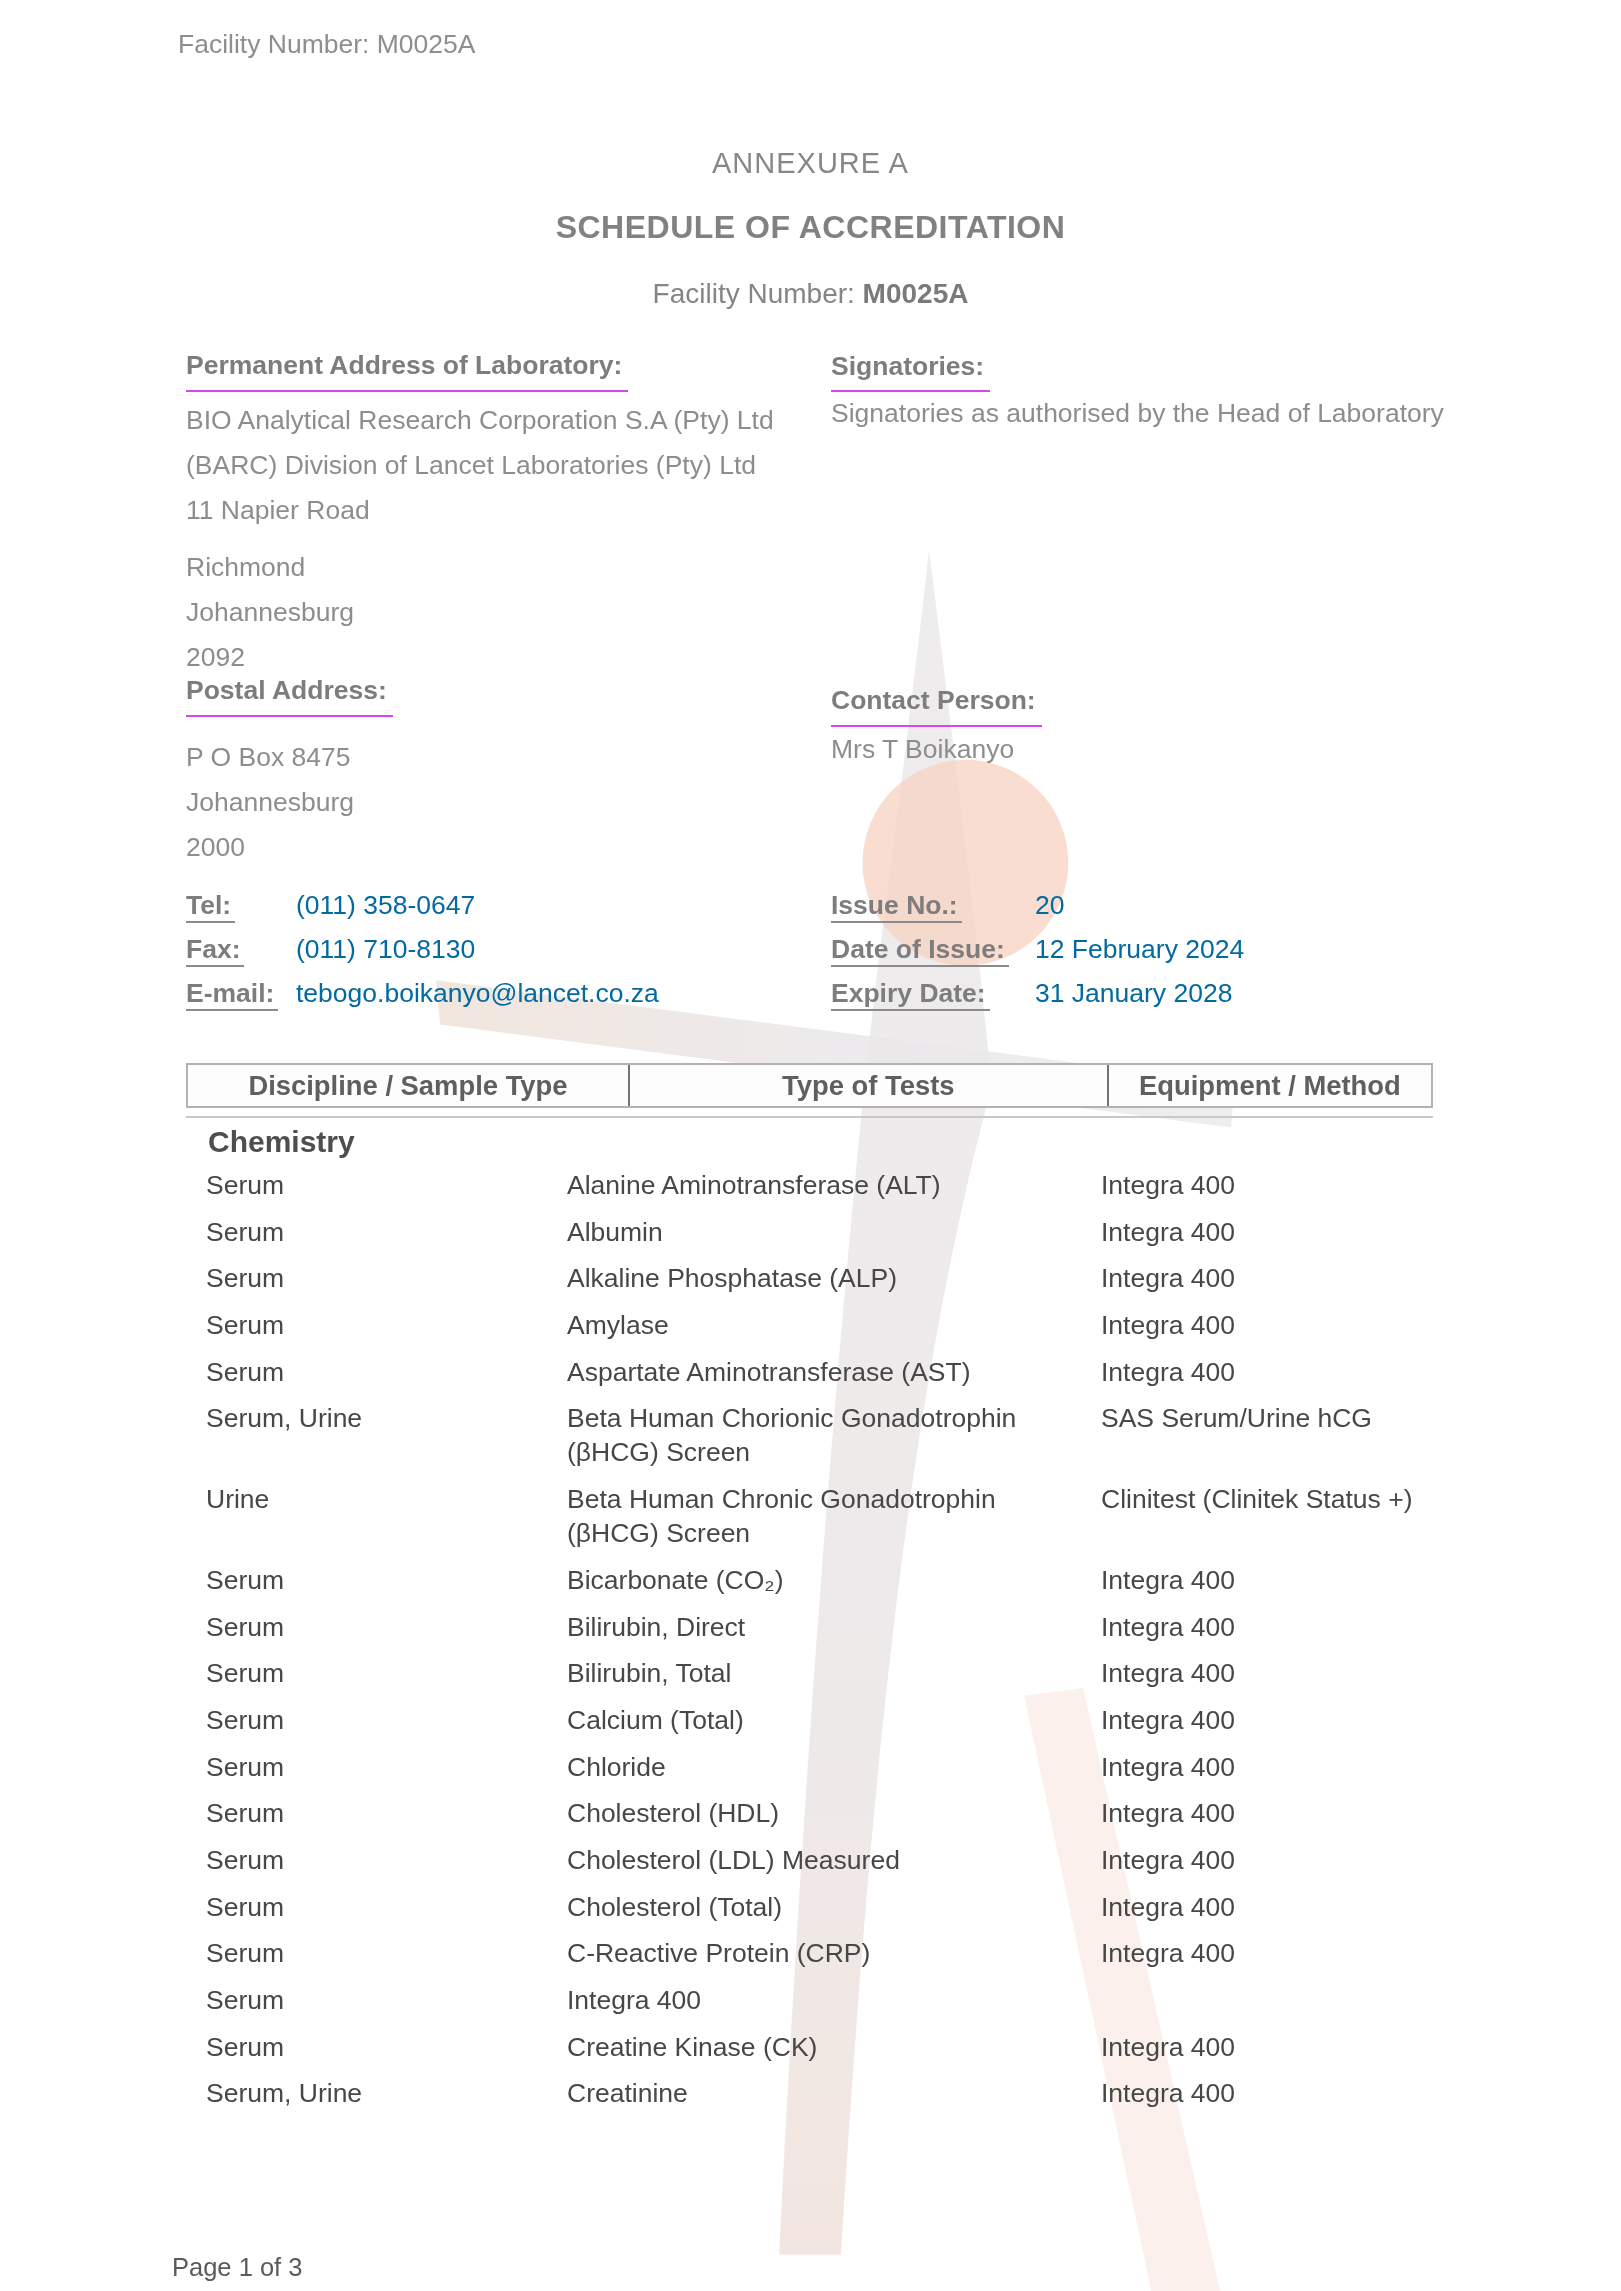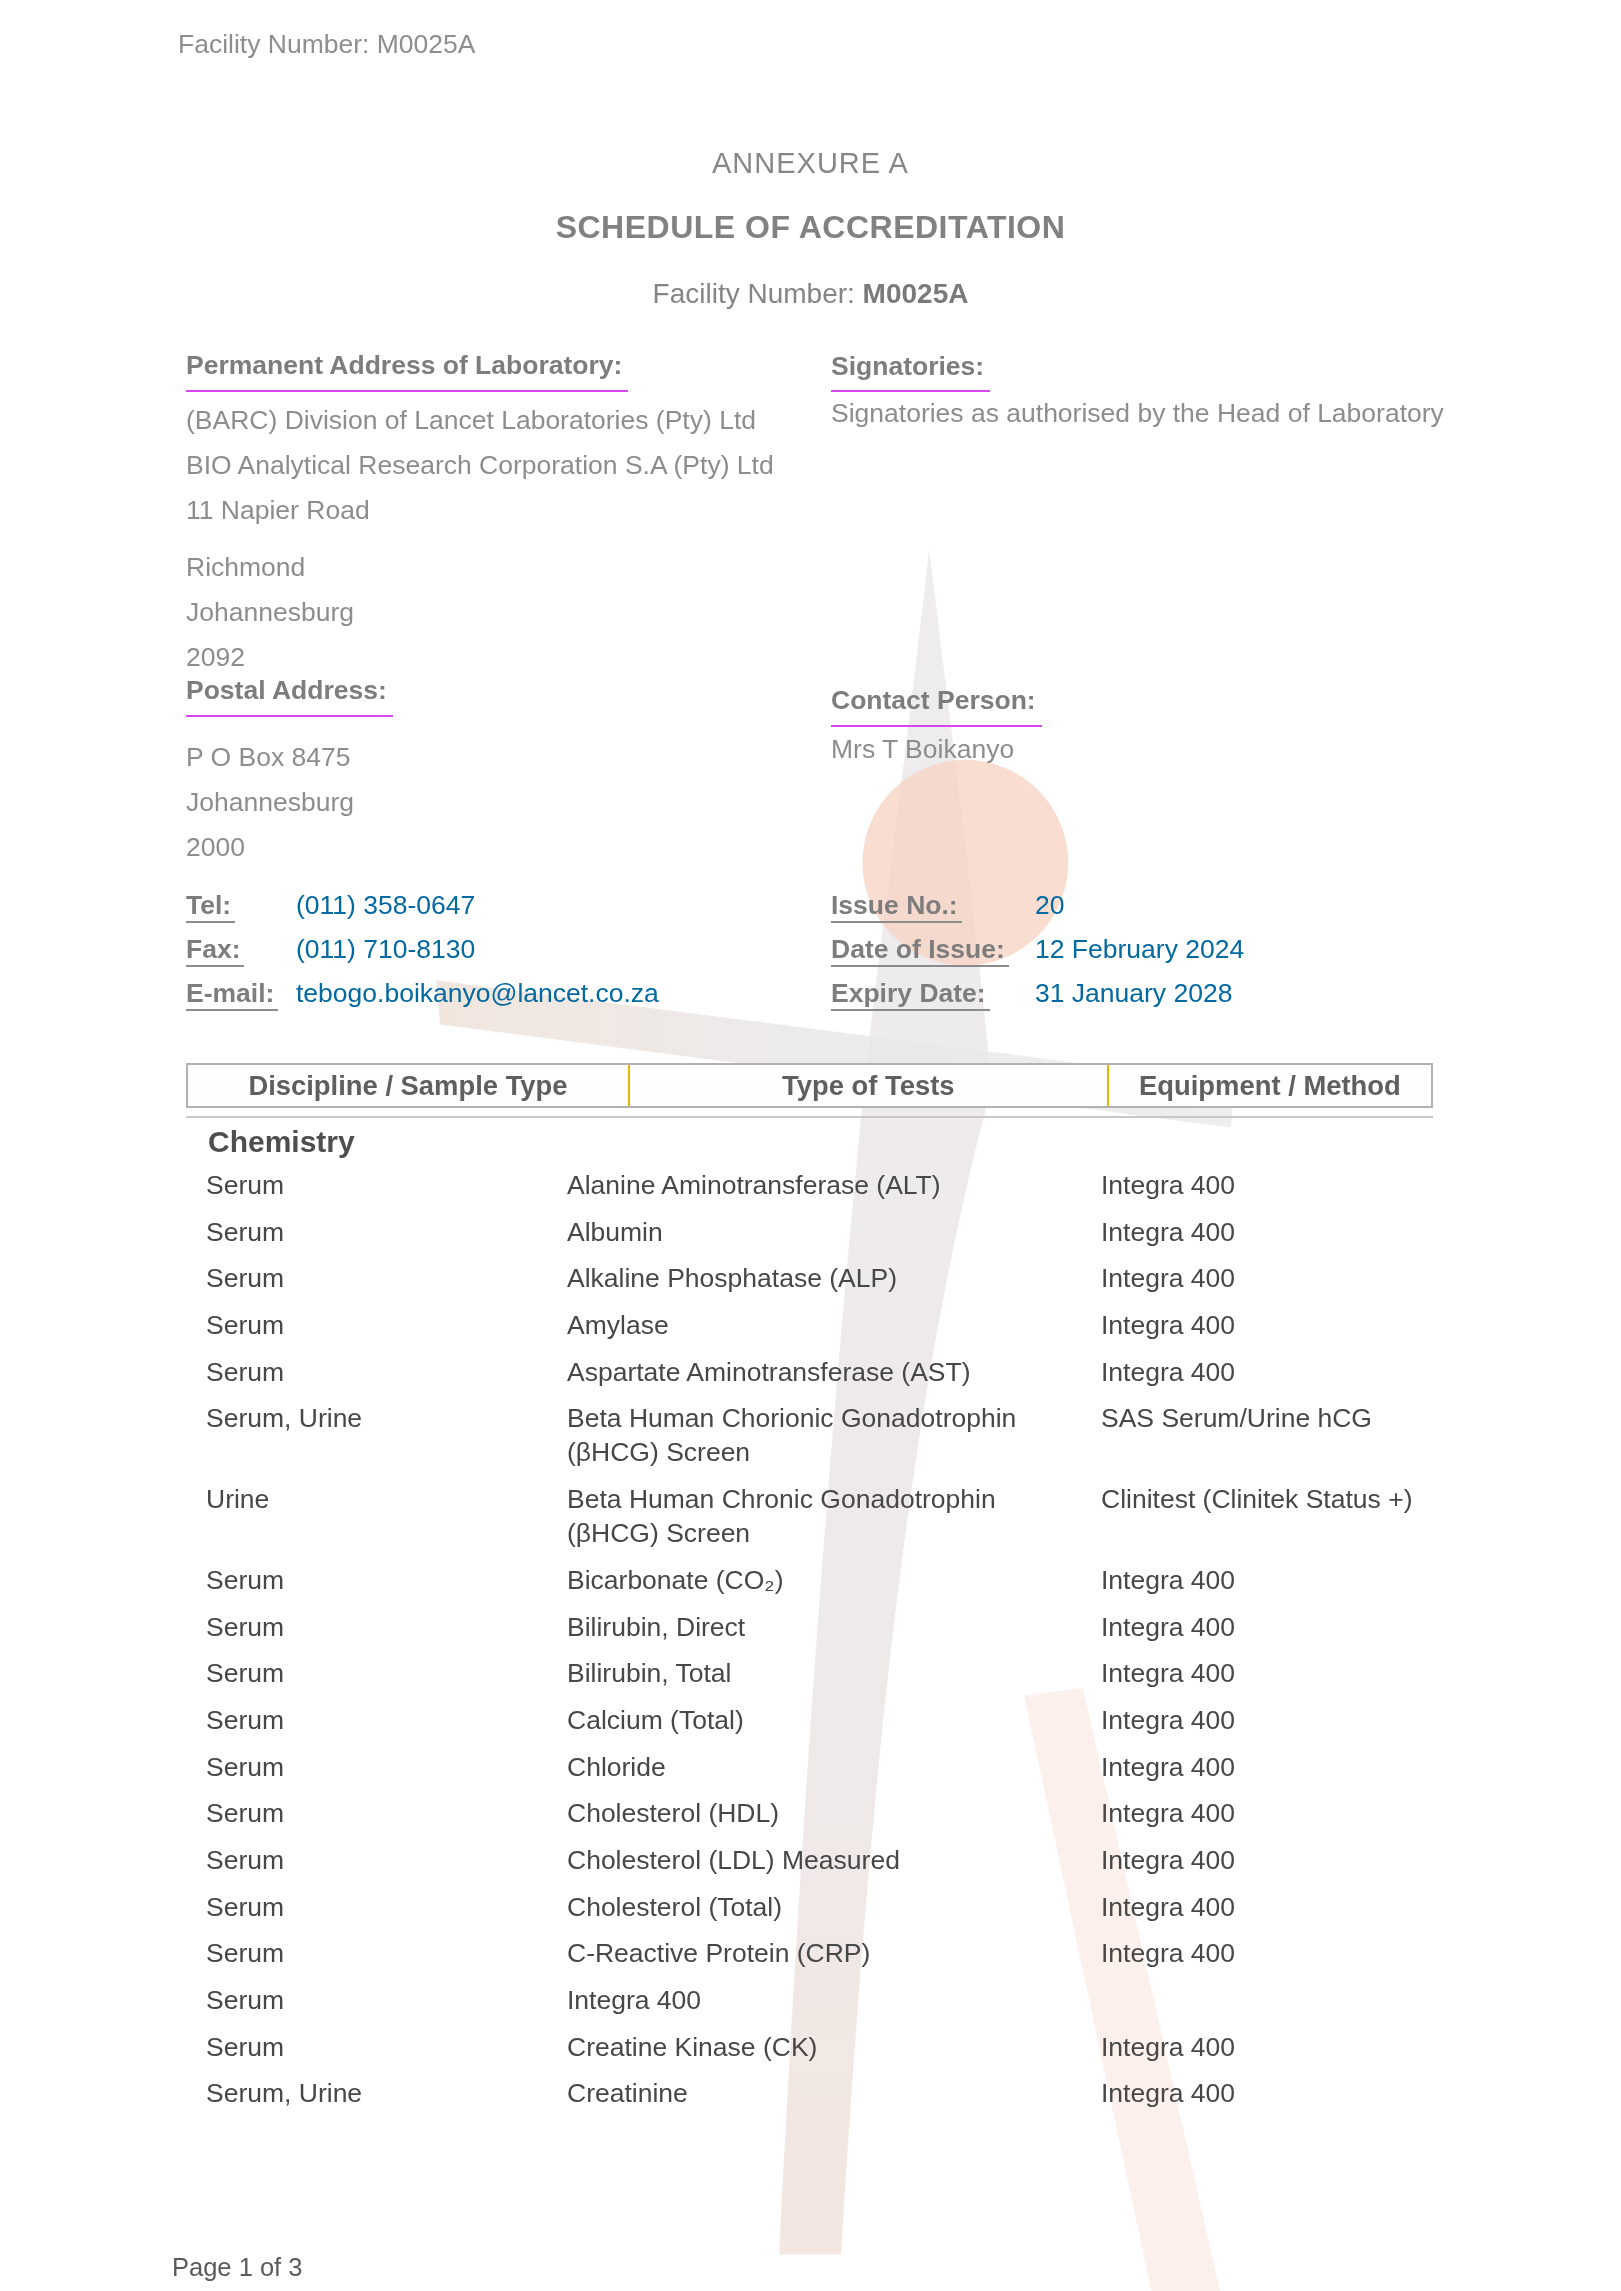--- a/index.html
+++ b/index.html
@@ -115,8 +115,8 @@
 
   <div class="abs block perm-block">
     <span class="ulabel">Permanent Address of Laboratory:</span>
+    <span class="addr-line">BIO Analytical Research Corporation S.A (Pty) Ltd</span>
     <span class="addr-line">(BARC) Division of Lancet Laboratories (Pty) Ltd</span>
-    <span class="addr-line">BIO Analytical Research Corporation S.A (Pty) Ltd</span>
     <span class="addr-line">11 Napier Road</span>
     <span class="addr-line gap">Richmond</span>
     <span class="addr-line">Johannesburg</span>

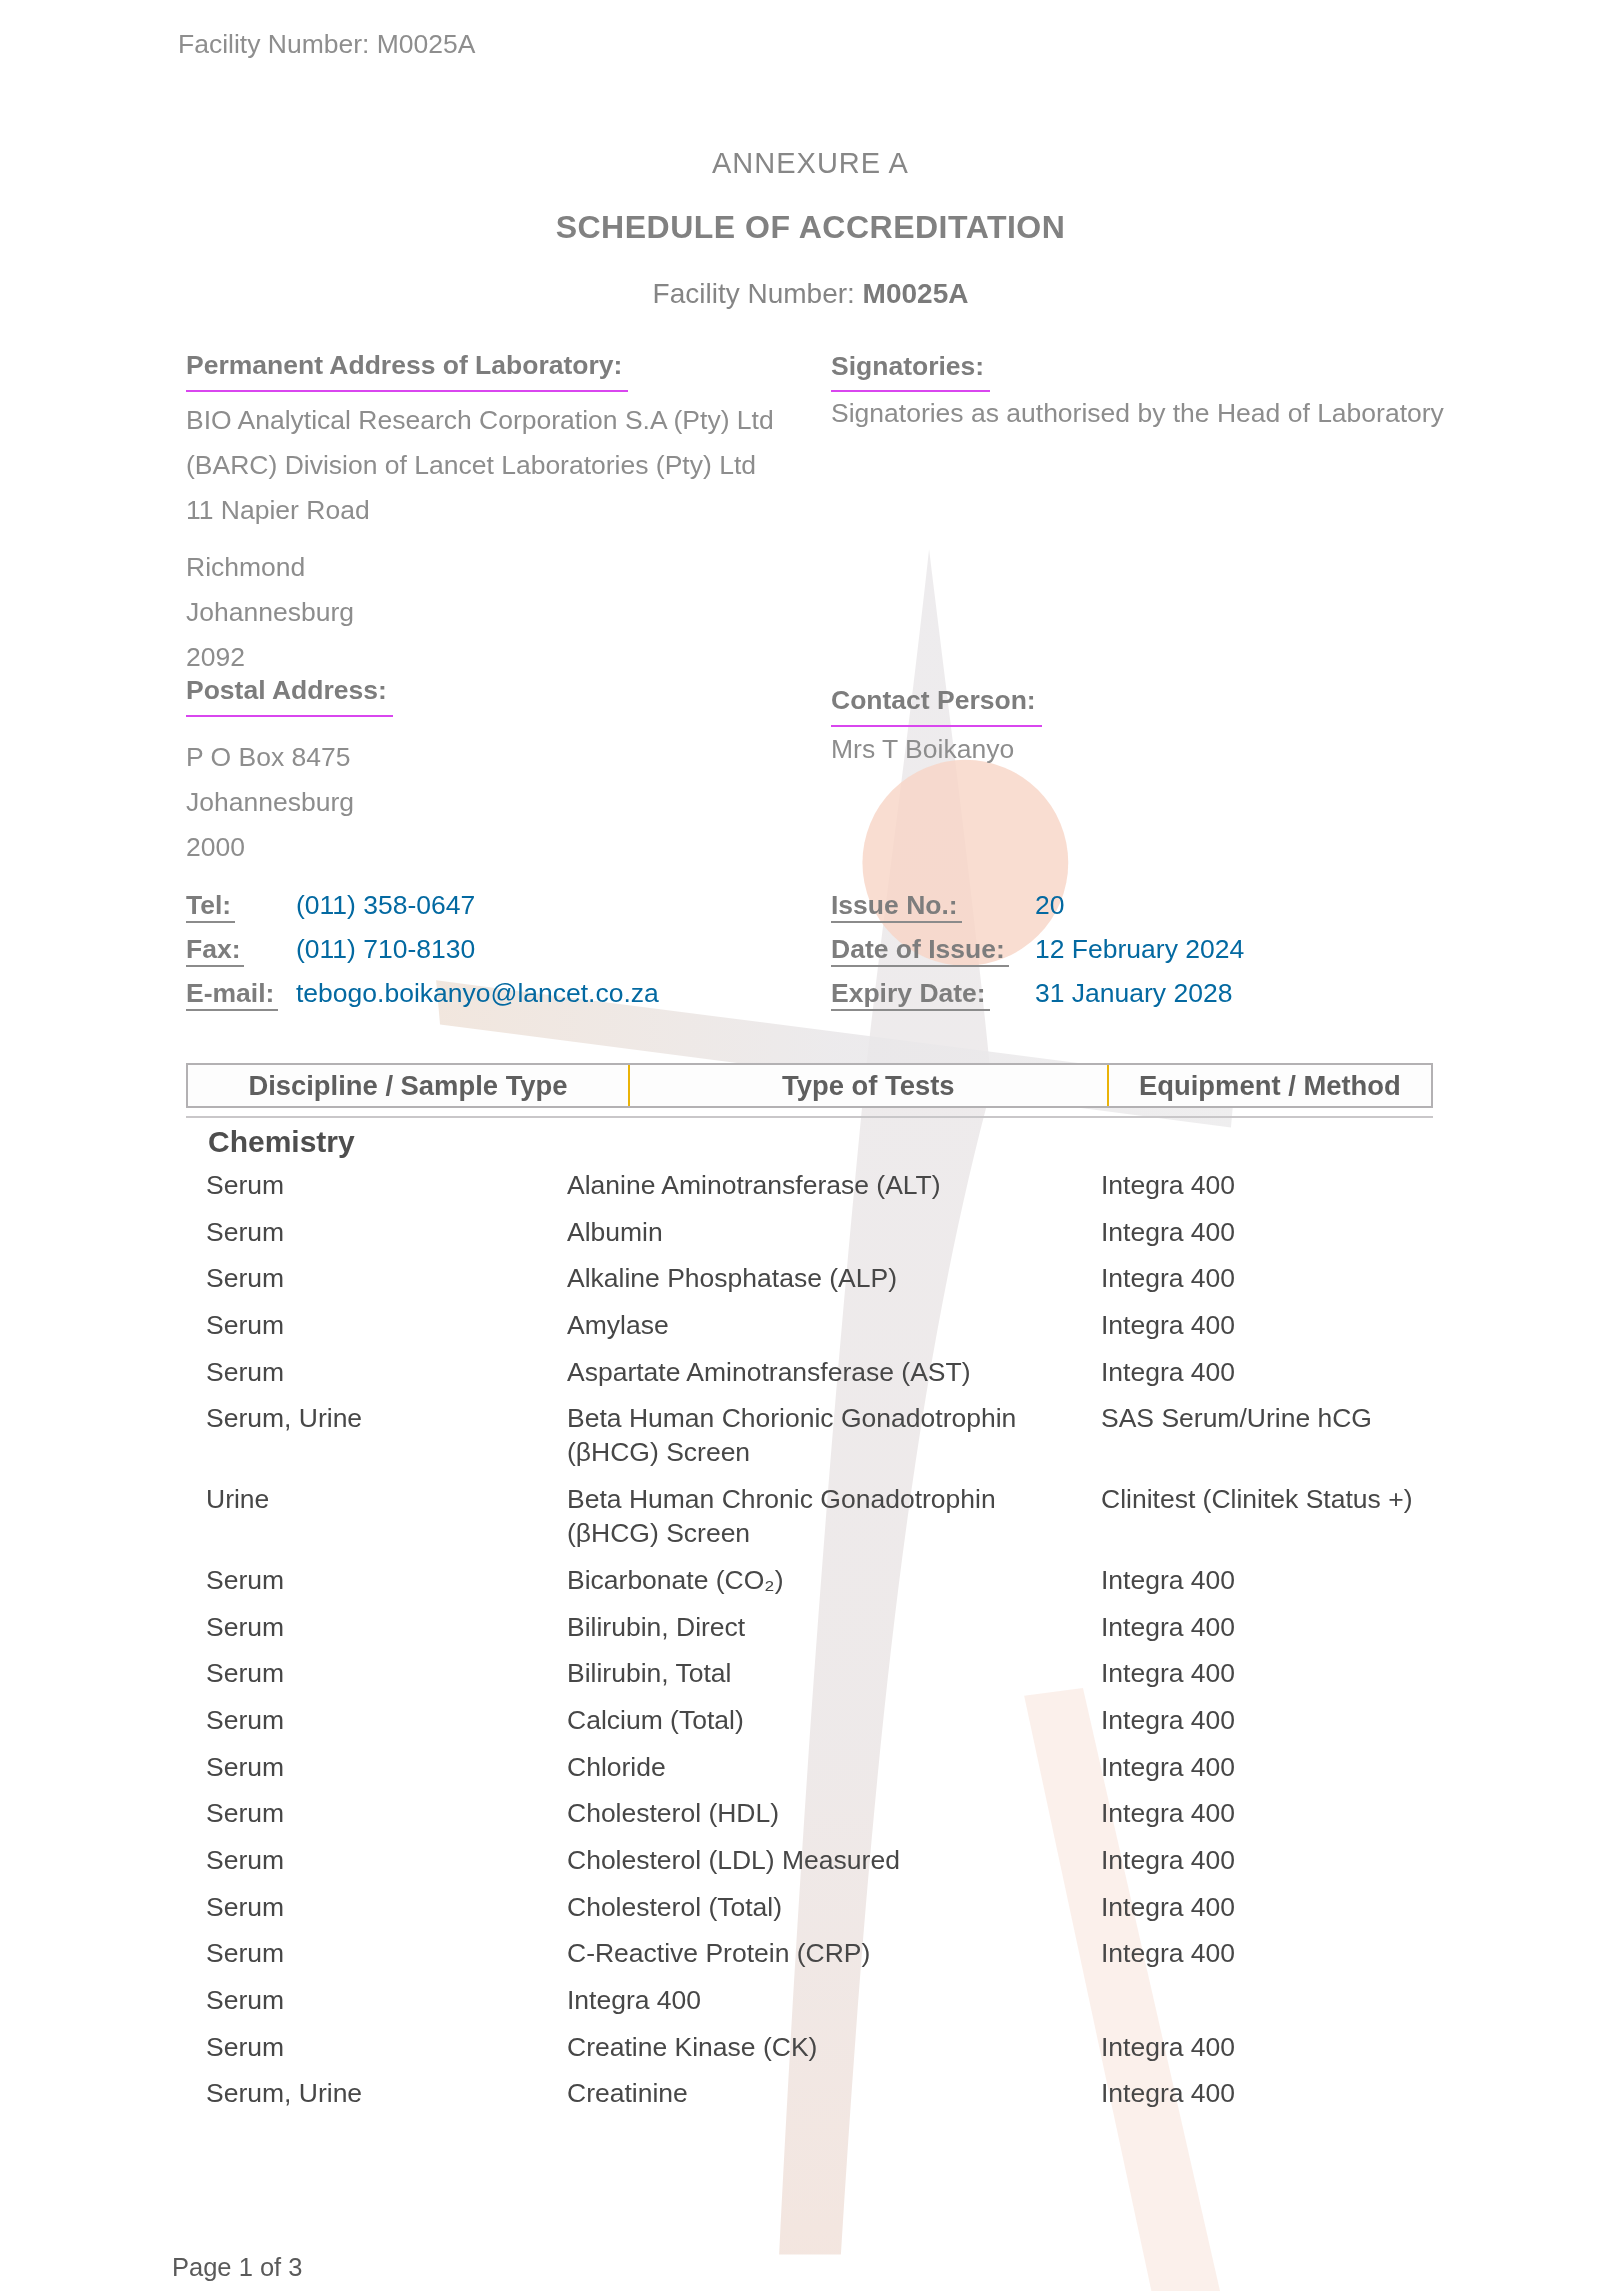--- a/index.html
+++ b/index.html
@@ -61,7 +61,7 @@
     box-sizing:border-box;
     font-size:27.4px;font-weight:bold;color:#5f5f5f;
     text-align:center;line-height:41px;
-    border-right:2px solid #eab308;
+    border-right:2px solid #737373;
   }
   .thcell:nth-child(1){width:443px;}
   .thcell:nth-child(2){width:480px;}

